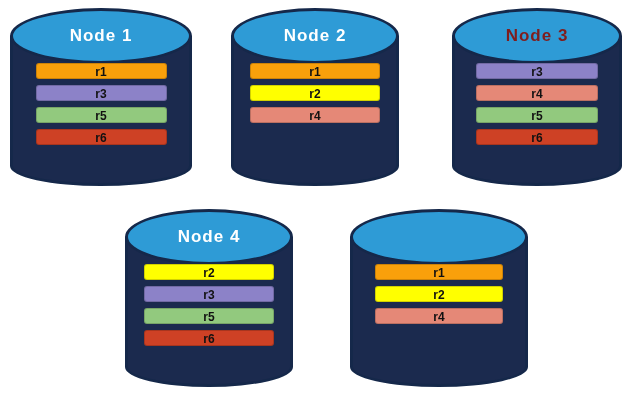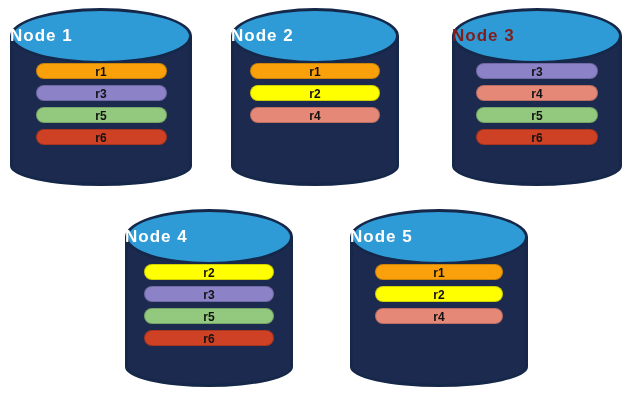--- a/index.html
+++ b/index.html
@@ -66,6 +66,7 @@
     position: absolute;
     left: 0;
     width: 100%;
+    text-align: center;
     color: #ffffff;
     font-weight: bold;
     font-size: 17px;

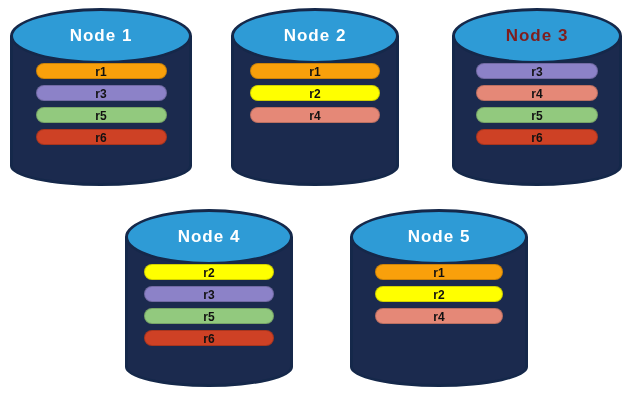--- a/index.html
+++ b/index.html
@@ -88,7 +88,7 @@
     height: 16px;
     line-height: 16px;
     margin: 0 auto 6px auto;
-    border-radius: 8px;
+    border-radius: 3px;
     text-align: center;
     font-size: 12px;
     font-weight: bold;

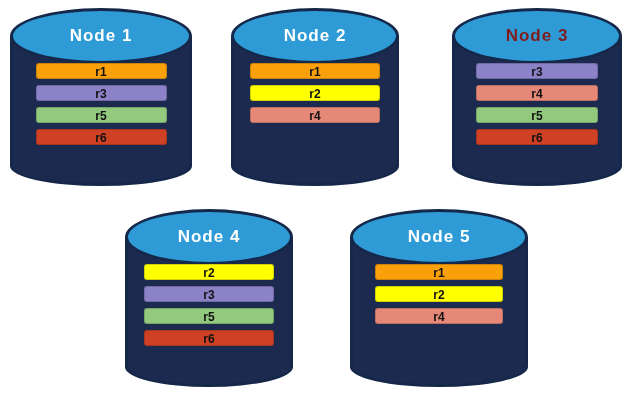--- a/index.html
+++ b/index.html
@@ -153,7 +153,6 @@
       <div class="cyl-bottom" style="top: 138px; height: 40px; background: rgb(27, 42, 78); border-color: rgb(21, 40, 74);"></div>
       <div class="cyl-body" style="top: 28px; height: 130px; background: rgb(27, 42, 78); border-left-color: rgb(21, 40, 74); border-right-color: rgb(21, 40, 74);"></div>
       <div class="cyl-top" style="height: 56px; background: rgb(46, 155, 214); border-color: rgb(21, 40, 74);"></div>
-      <div class="node-title" style="top: 18px; color: rgb(255, 255, 255);">Node  5</div>
       <div class="replica-stack" style="top: 55px;">
         <div class="replica" style="background: rgb(249, 160, 11); width: 128px; color: rgb(17, 17, 17);">r1</div>
         <div class="replica" style="background: rgb(255, 255, 0); width: 128px; color: rgb(17, 17, 17);">r2</div>

